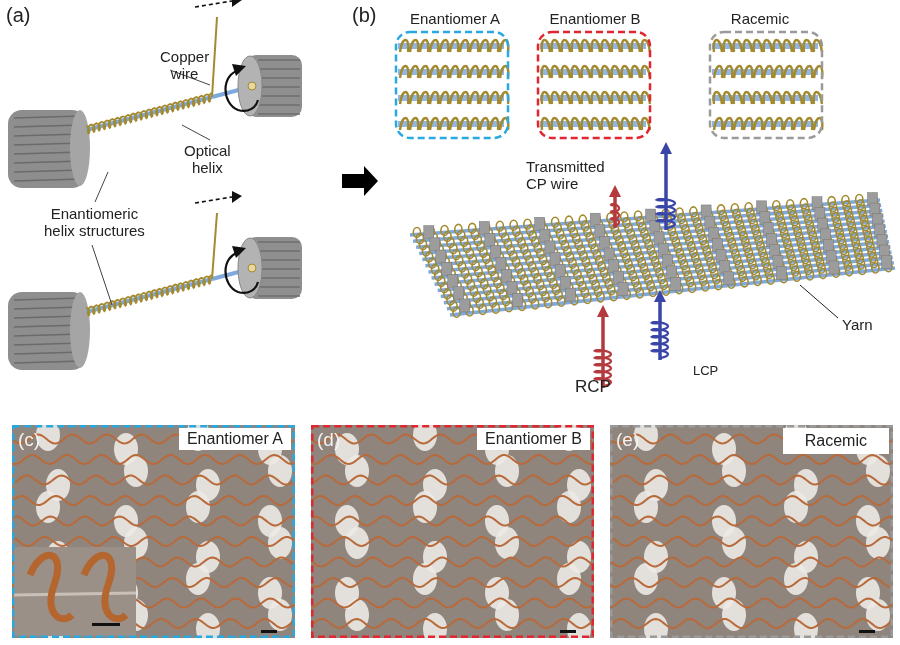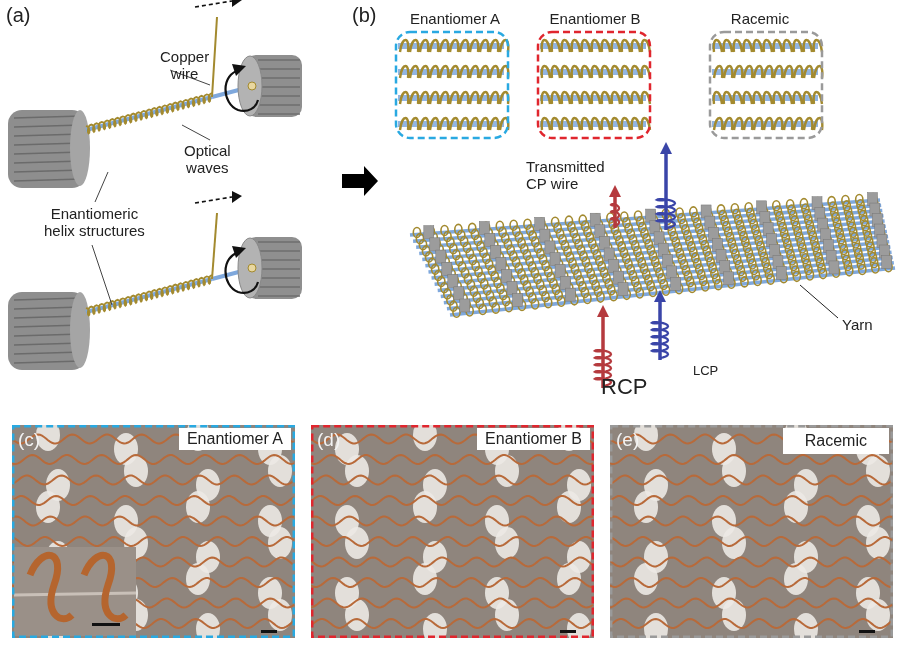--- a/index.html
+++ b/index.html
@@ -97,7 +97,7 @@
 </div>
 <div class="lbl" style="left:184px;top:142px;">
   <div>Optical</div>
-  <div>waves</div>
+  <div>helix</div>
 </div>
 <div class="lbl" style="left:44px;top:205px;">
   <div>Enantiomeric</div>

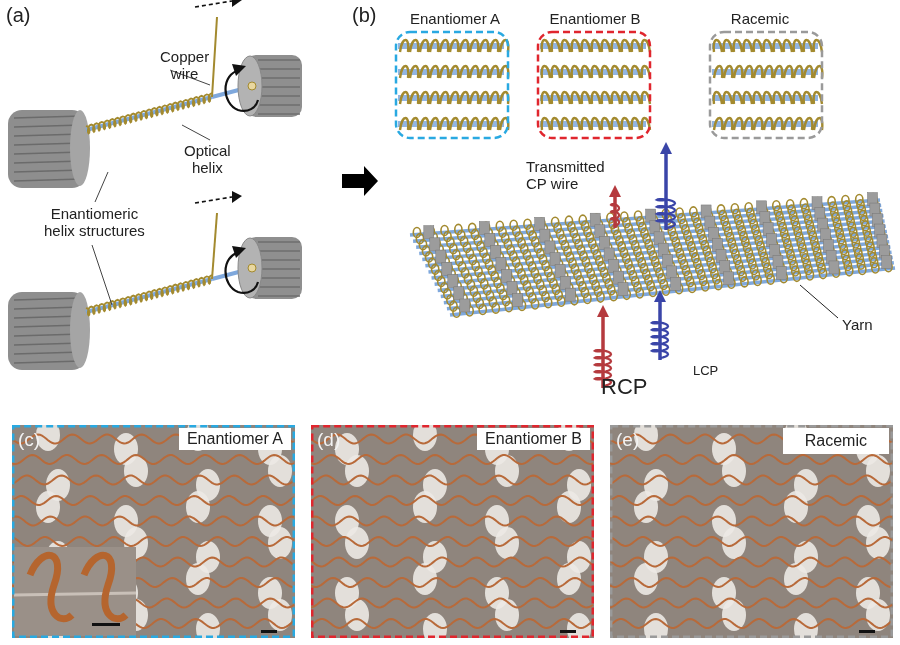--- a/index.html
+++ b/index.html
@@ -730,7 +730,7 @@
   <div>Transmitted</div>
   <div>CP wire</div>
 </div>
-<div class="lbl" style="left:575px;top:378px;font-size:22px;margin-left:26px;">RCP</div>
+<div class="lbl" style="left:575px;top:378px;font-size:17px;">RCP</div>
 <div class="lbl" style="left:693px;top:362px;font-size:13px;">LCP</div>
 <div class="lbl" style="left:842px;top:316px;text-align:right;">Yarn</div>
 

